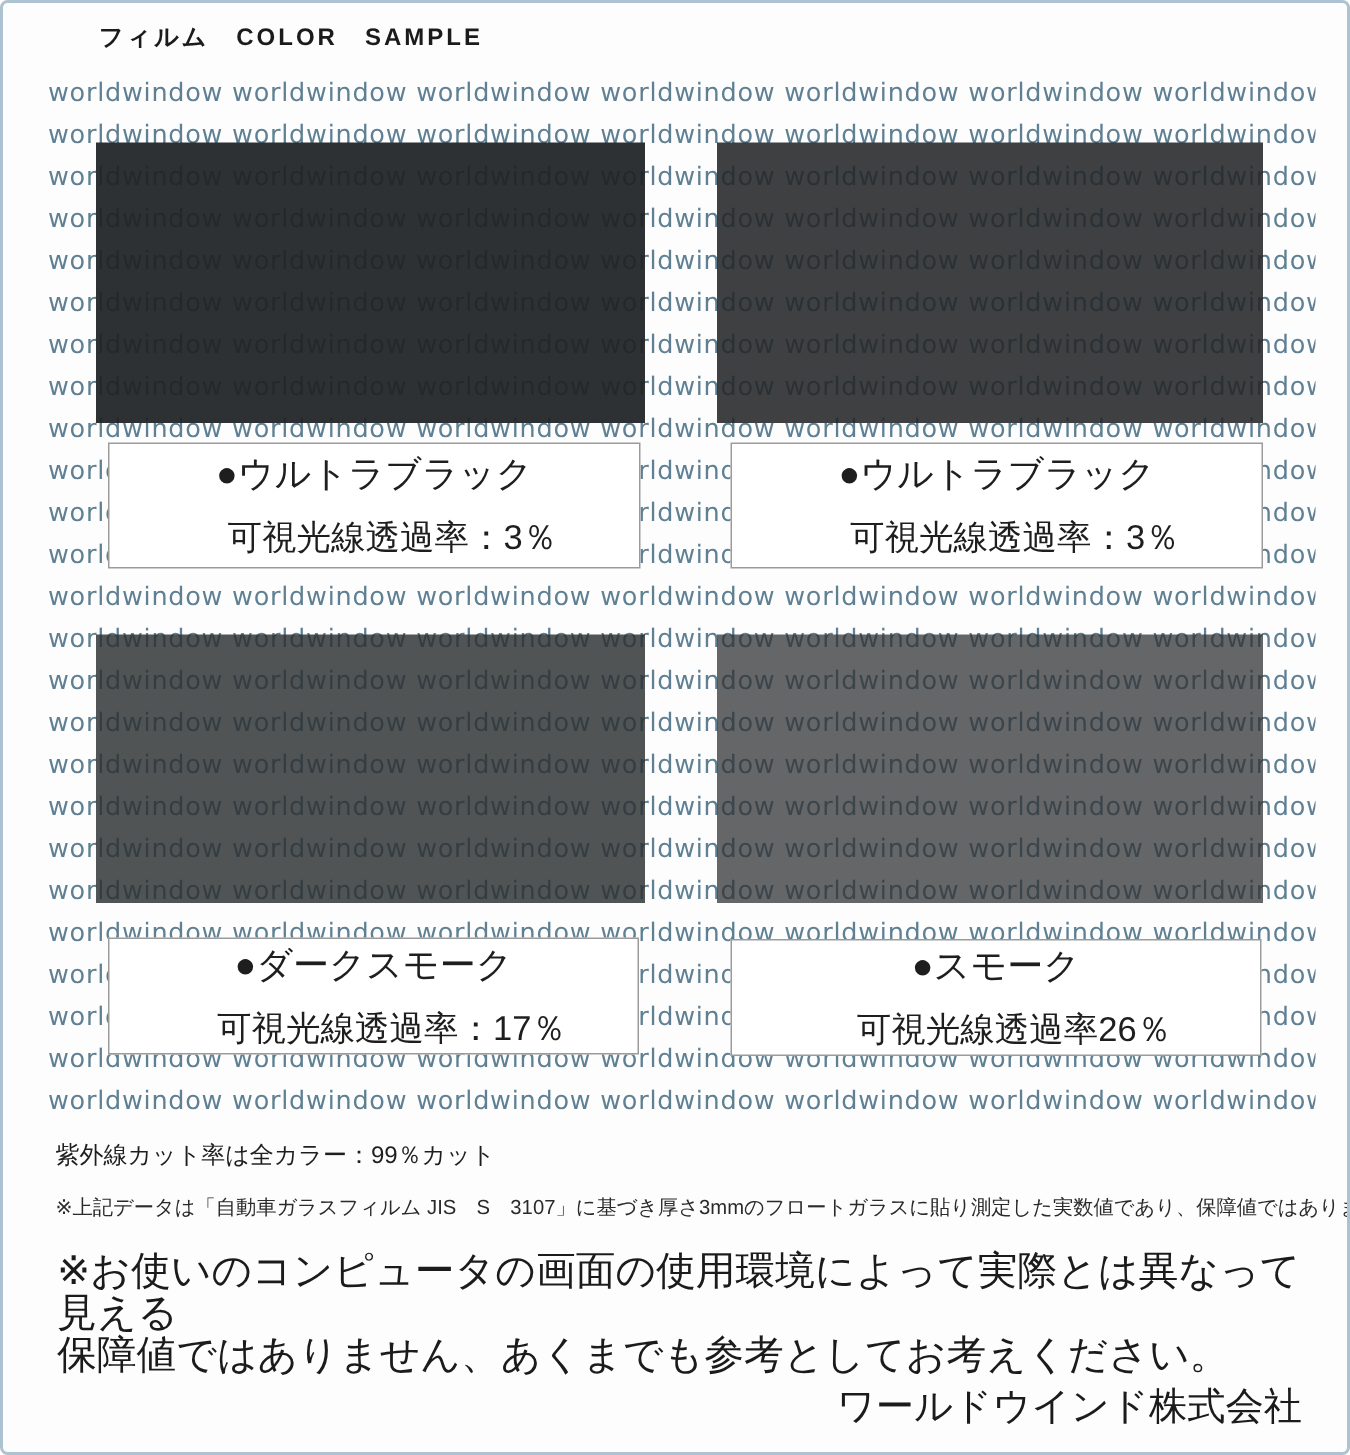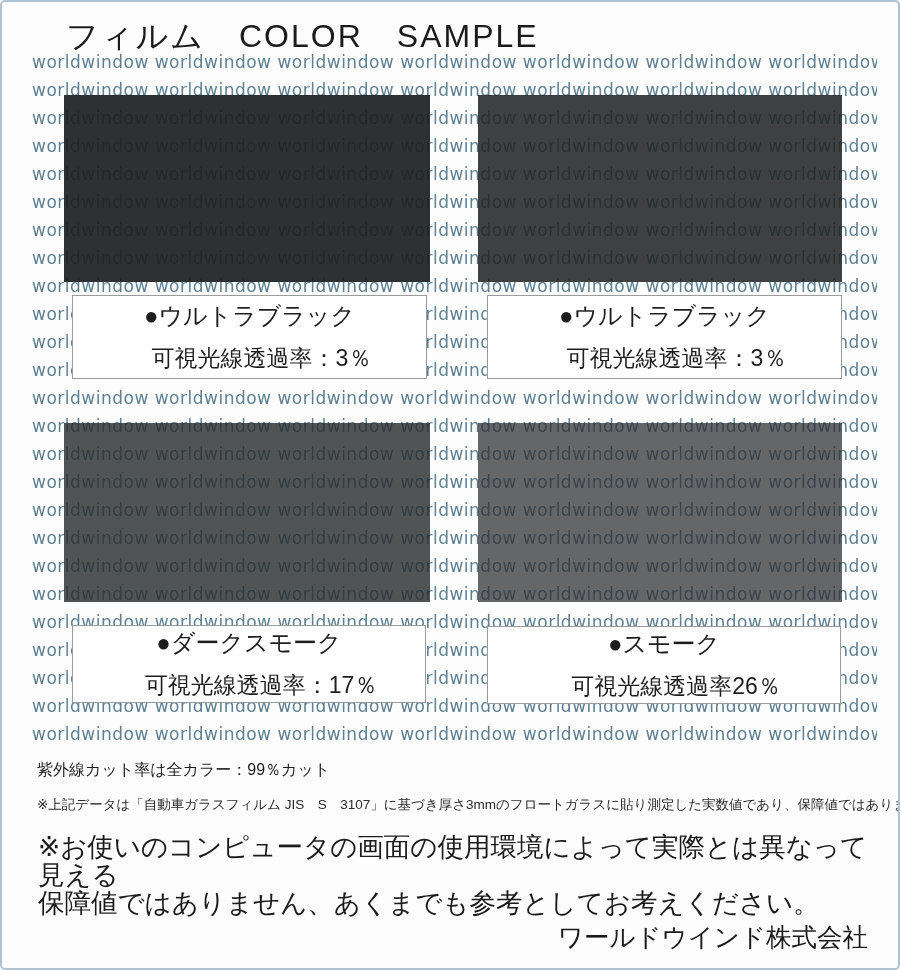--- a/index.html
+++ b/index.html
@@ -14,8 +14,8 @@
   }
   .title {
     position:absolute; left:64px; top:13px;
-    font-size:32px; letter-spacing:2px; color:#1b1b1b;
-    white-space:pre; z-index:4;
+    font-size:16px; letter-spacing:2px; color:#1b1b1b;
+    white-space:pre; z-index:4;font-weight:bold;
   }
   .watermark {
     position:absolute; left:30px; top:46px; width:845px; height:704px;

